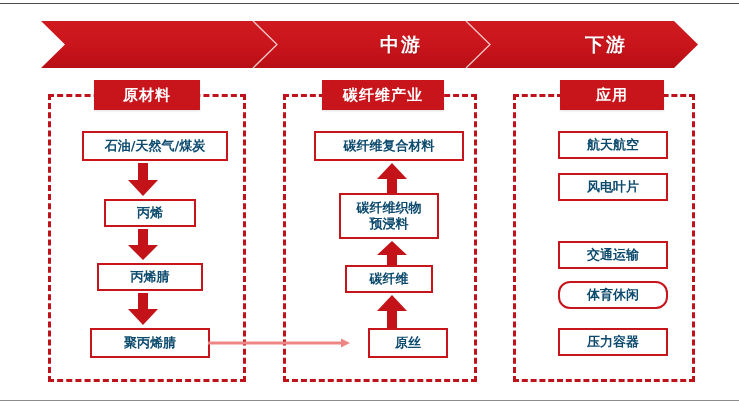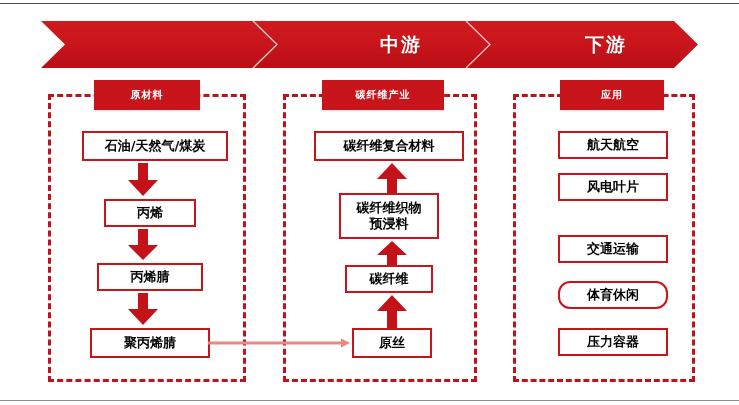--- a/index.html
+++ b/index.html
@@ -48,7 +48,7 @@
     position:absolute;height:30px;
     background:#C8141B;
     display:flex;align-items:center;justify-content:center;
-    color:#ffffff;font-size:10px;font-weight:bold;letter-spacing:1px;
+    color:#ffffff;font-size:15px;font-weight:bold;letter-spacing:1px;
     box-shadow:0 1px 2px rgba(0,0,0,.12);
   }
   .chip.c1{left:94px;top:80px;width:106px;}

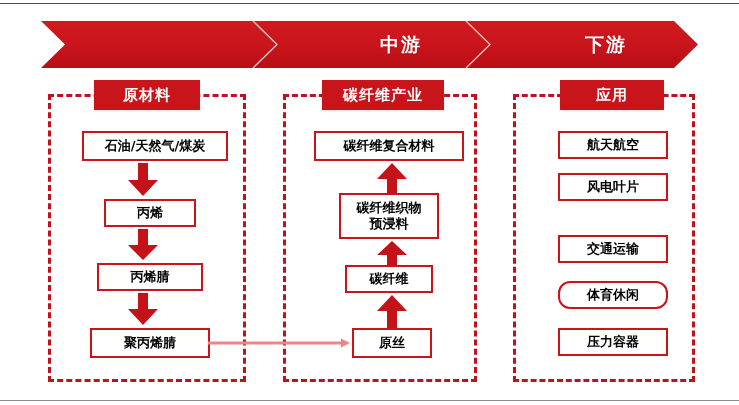--- a/index.html
+++ b/index.html
@@ -62,7 +62,7 @@
     background:#ffffff;
     box-sizing:border-box;
     display:flex;align-items:center;justify-content:center;
-    color:#000000;font-size:13px;font-weight:bold;
+    color:#0c4a6e;font-size:13px;font-weight:bold;
     line-height:1.22;text-align:center;
     white-space:pre-line;
   }

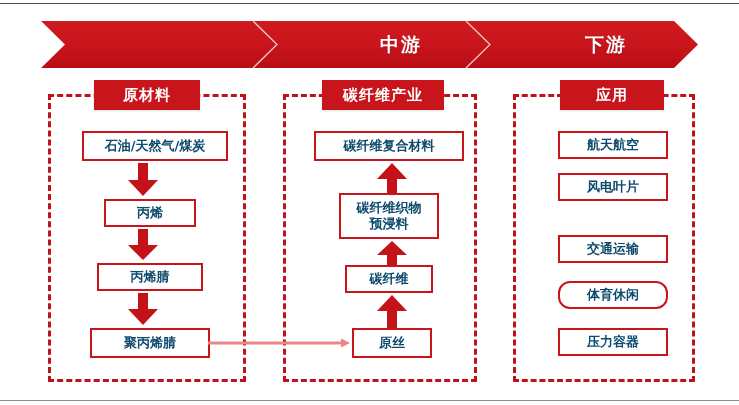--- a/index.html
+++ b/index.html
@@ -82,7 +82,7 @@
   
   .b-a1{left:558px;top:131px;width:110px;height:28px;}
   .b-a2{left:558px;top:173px;width:110px;height:28px;}
-  .b-a3{left:558px;top:235px;width:110px;height:28px;}
+  .b-a3{left:558px;top:241px;width:110px;height:28px;}
   .b-a4{left:558px;top:281px;width:110px;height:28px;border-radius:12px;}
   .b-a5{left:558px;top:328px;width:110px;height:28px;}
 

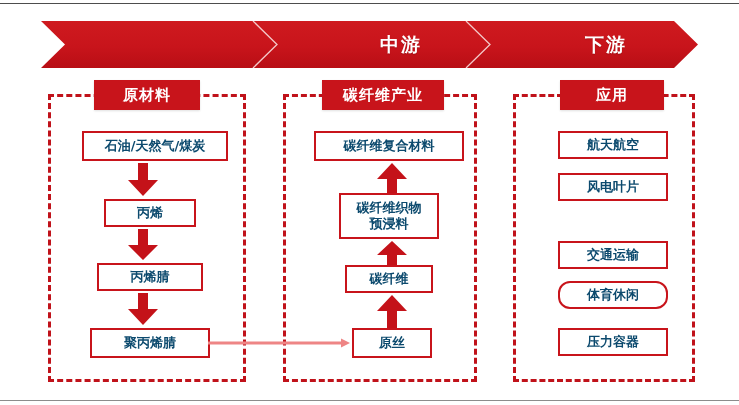--- a/index.html
+++ b/index.html
@@ -77,7 +77,7 @@
   .b-comp{left:314px;top:131px; width:150px; height:30px;}
   .b-preg{left:339px;top:193px; width:100px; height:46px;}
   .b-cf  {left:345px;top:265px; width:88px;  height:28px;}
-  .b-fil {left:352px;top:328px; width:80px;  height:30px;}
+  .b-fil {left:368px;top:328px; width:80px;  height:30px;}
 
   
   .b-a1{left:558px;top:131px;width:110px;height:28px;}

